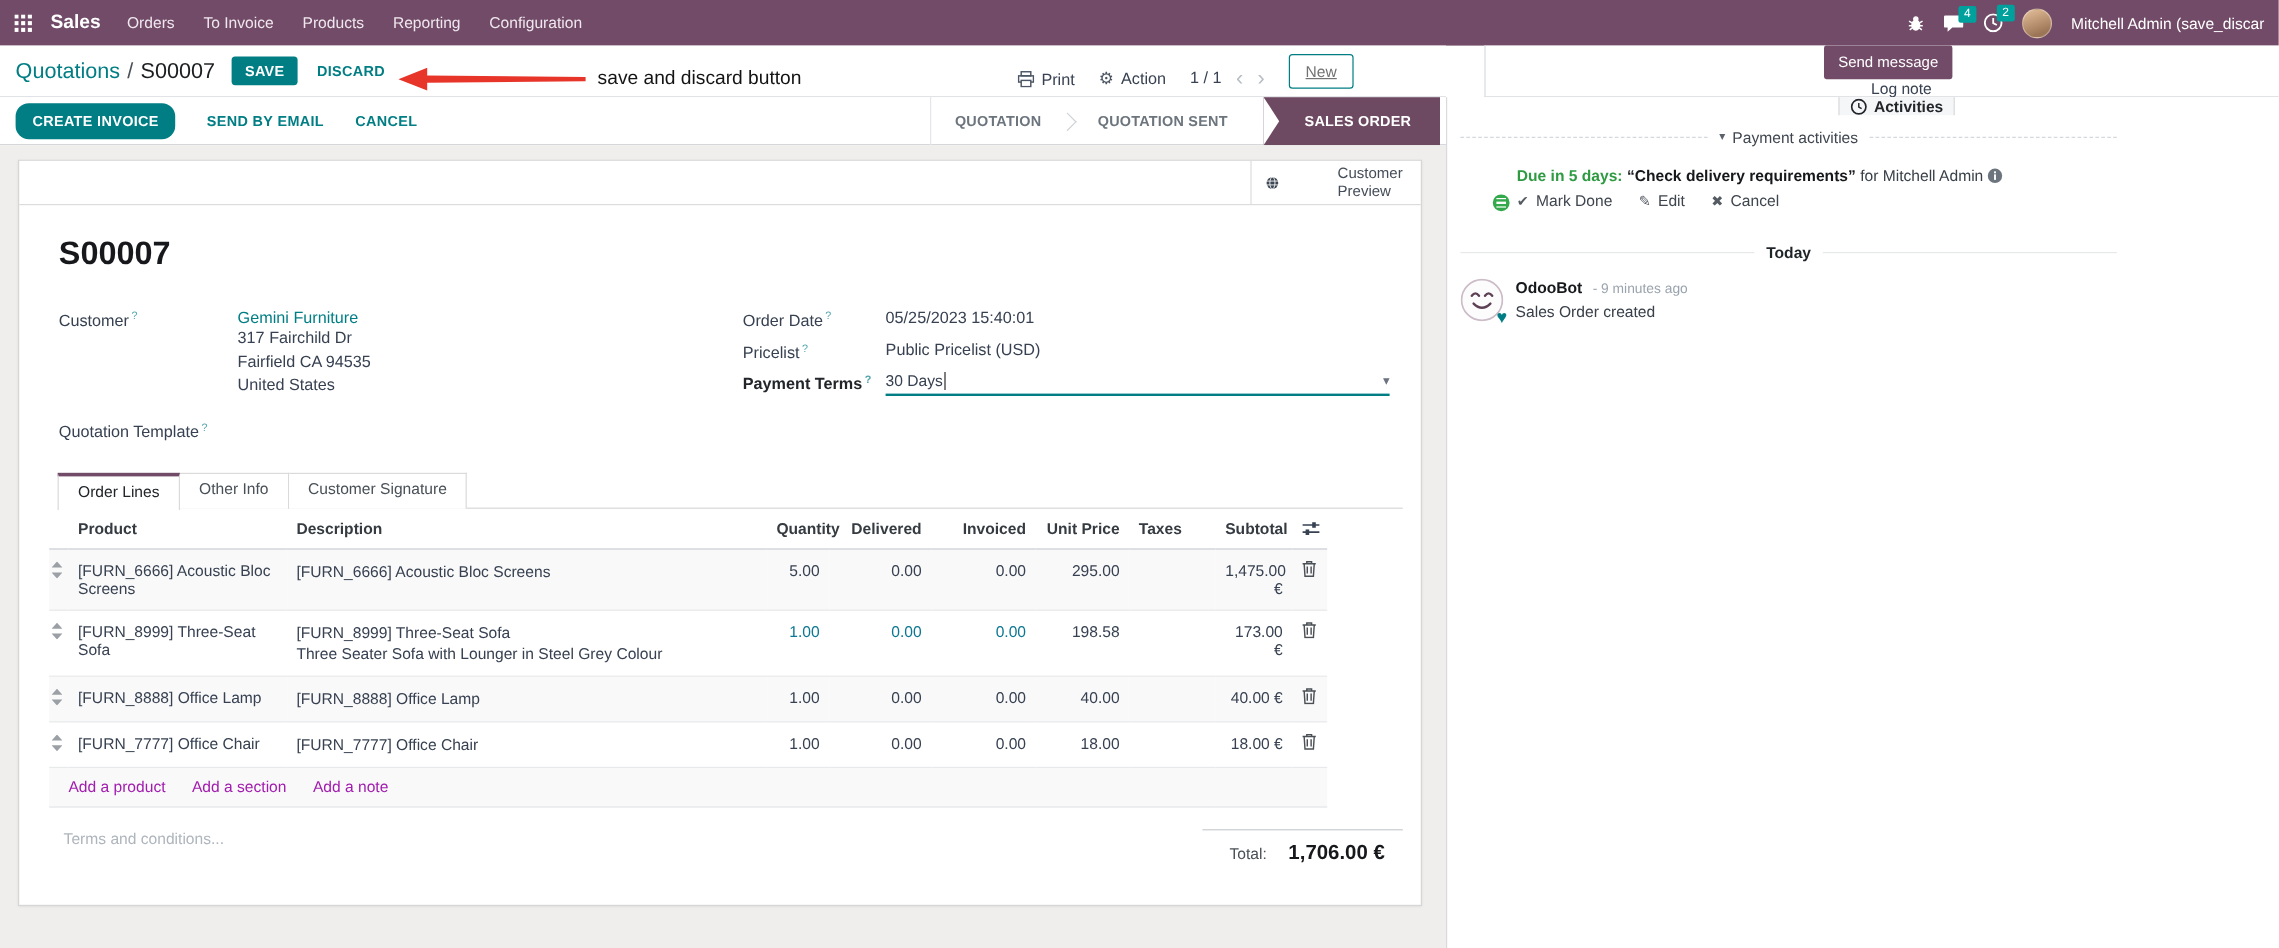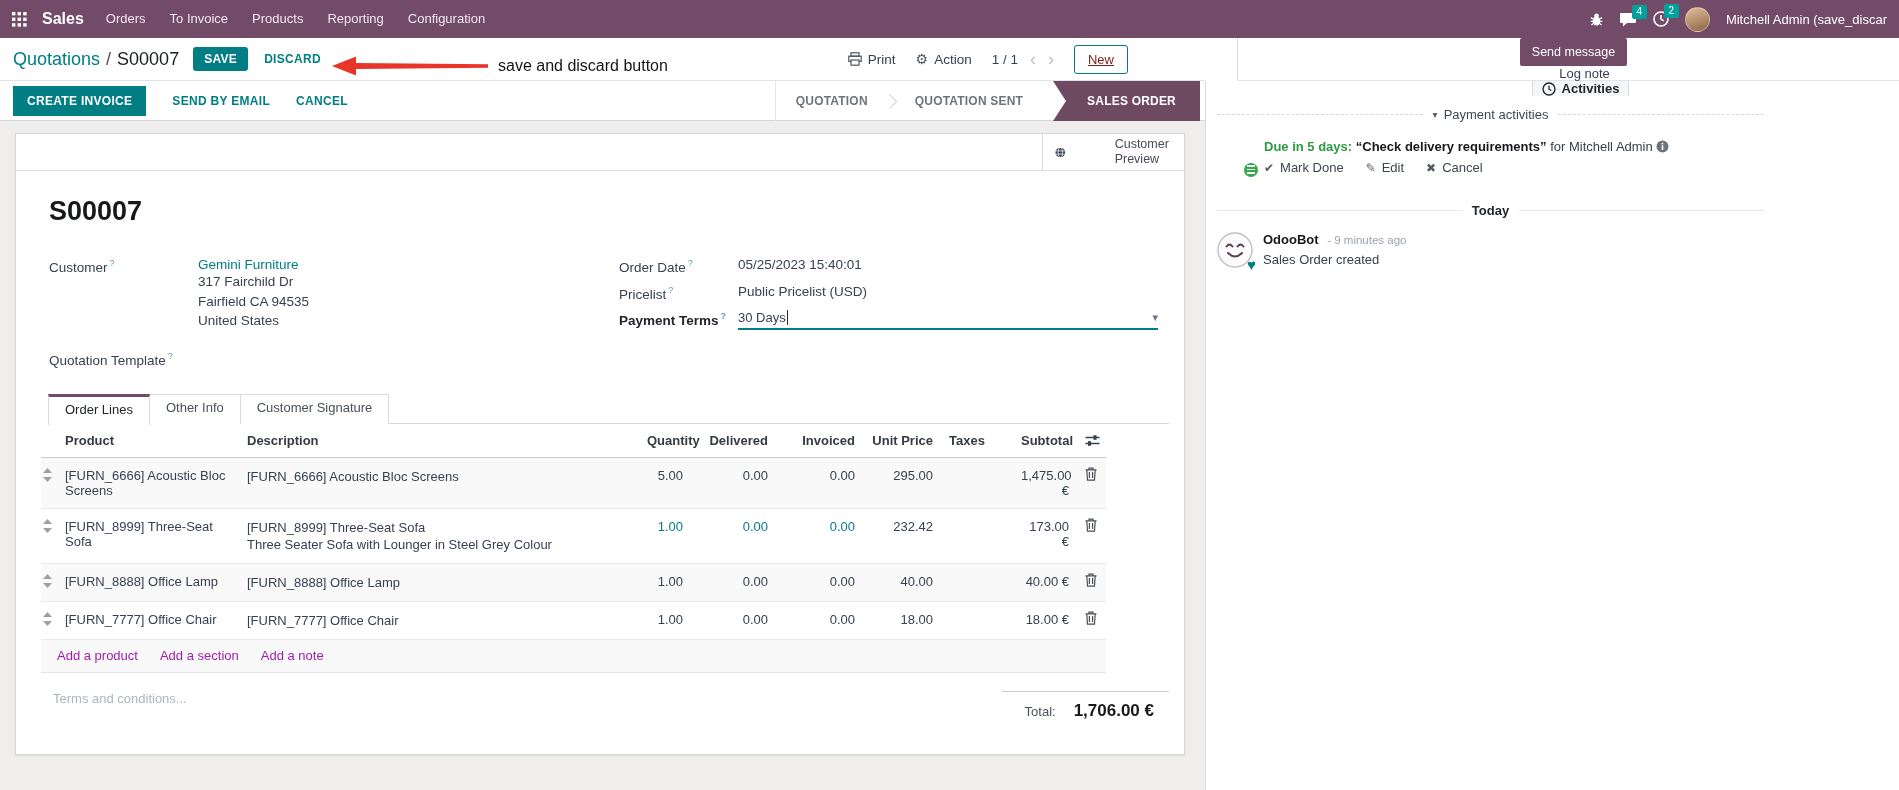--- a/index.html
+++ b/index.html
@@ -32,7 +32,7 @@
     letter-spacing:.3px; padding:5px 11px; border-radius:3px; font-family:inherit; cursor:pointer; }
   .btn-discard { margin-left:16px; background:none; border:none; color:#017E84; font-size:12px; font-weight:700;
     letter-spacing:.3px; font-family:inherit; cursor:pointer; }
-  .toolbar { margin-left:auto; display:flex; align-items:center; gap:20px; padding-right:77px; }
+  .toolbar { margin-left:auto; display:flex; align-items:flex-end; gap:20px; padding-right:77px; }
   .tool-btn { display:flex; align-items:center; gap:6px; color:#374151; font-size:13.5px; background:none; border:none;
     font-family:inherit; cursor:pointer; }
   .gear-glyph { font-size:14px; color:#4b5563; }

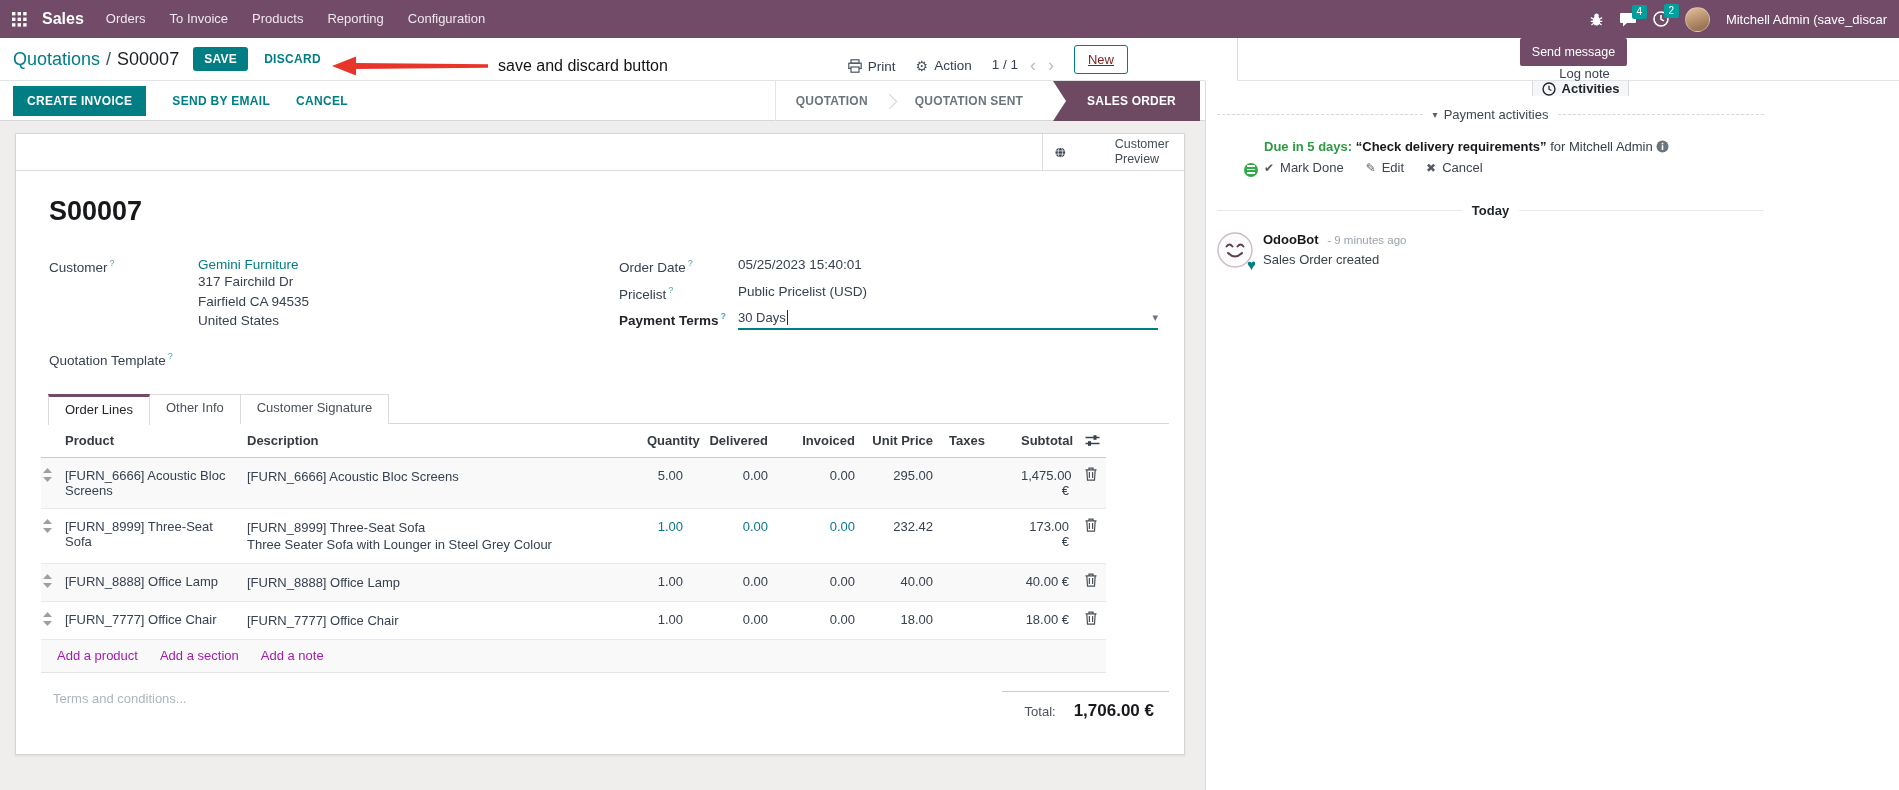--- a/index.html
+++ b/index.html
@@ -39,7 +39,7 @@
   .pager { display:flex; align-items:center; gap:12px; }
   .pager-count { color:#374151; font-size:13.5px; }
   .pager-arrow { color:#b8bdc4; font-size:18px; line-height:1; background:none; border:none; cursor:pointer; }
-  .btn-new { color:#7f1d1d; border:1px solid #017E84; background:#fff; font-size:13px; padding:6px 13px;
+  .btn-new { color:#737373; border:1px solid #017E84; background:#fff; font-size:13px; padding:6px 13px;
     border-radius:3px; font-family:inherit; cursor:pointer;text-decoration:underline; }
   
   .annotation { position:absolute; left:330px; top:51px; display:flex; align-items:center; gap:8px; z-index:6; }

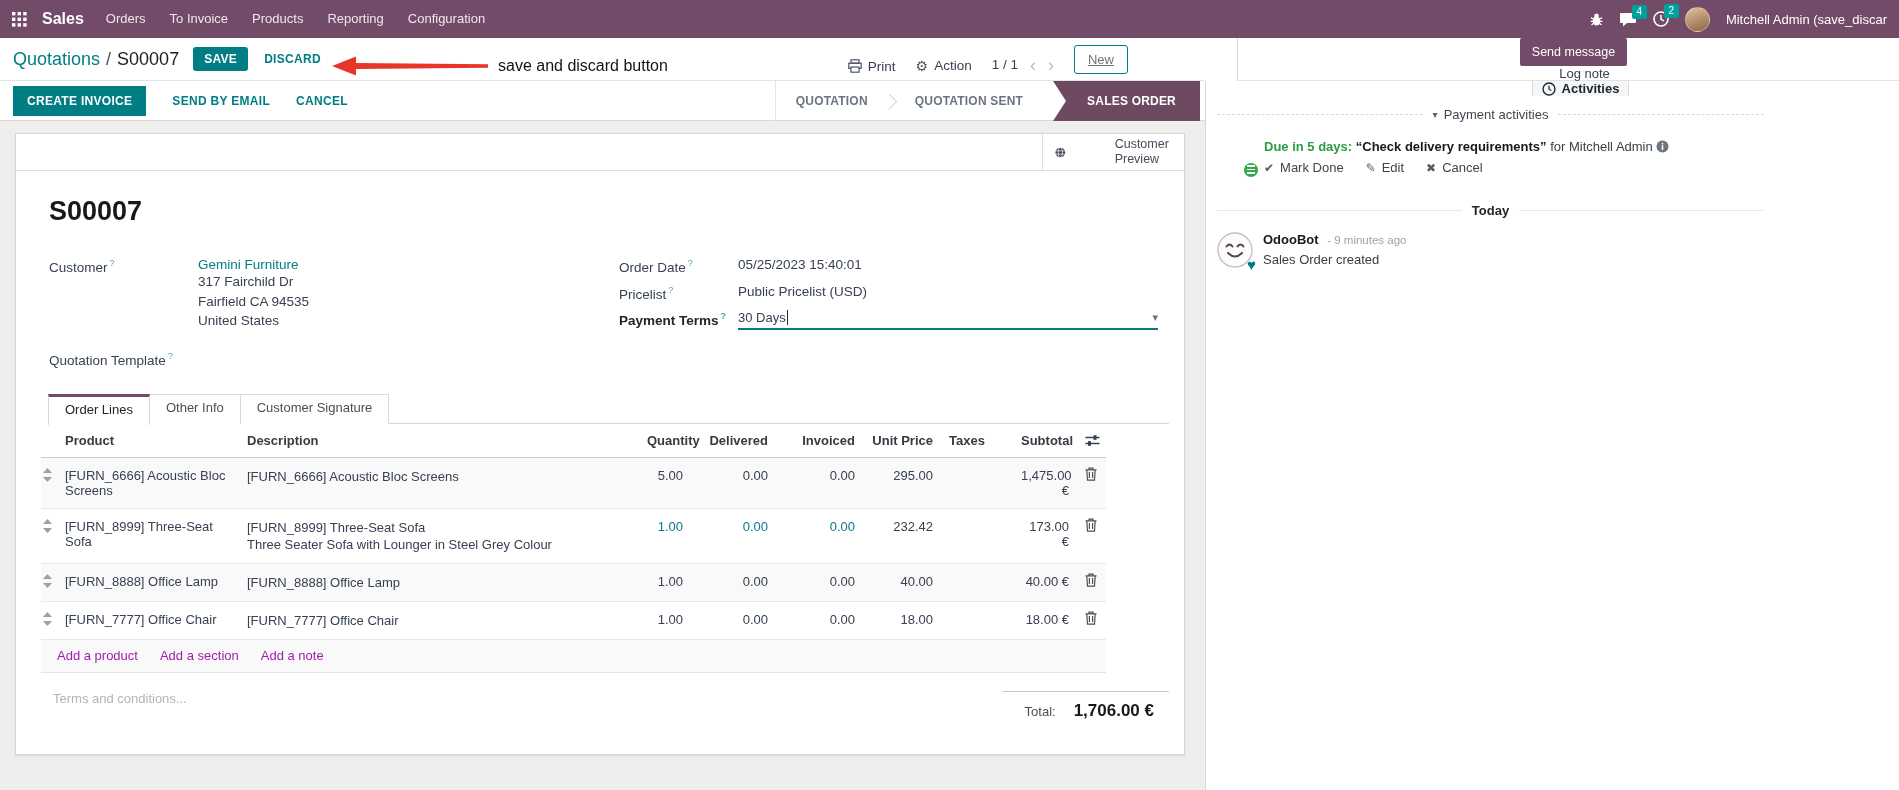--- a/index.html
+++ b/index.html
@@ -48,7 +48,7 @@
   .action-row { position:absolute; top:81px; left:0; width:1205px; height:40px; background:#fff;
     border-bottom:1px solid #d6d7da; display:flex; align-items:center; padding-left:13px; }
   .btn-primary { background:#017E84; color:#fff; border:none; font-size:12px; font-weight:700; letter-spacing:.3px;
-    padding:8px 14px; border-radius:0; font-family:inherit; cursor:pointer; }
+    padding:8px 14px; border-radius:11px; font-family:inherit; cursor:pointer; }
   .btn-flat { background:none; border:none; color:#017E84; font-size:12px; font-weight:700; letter-spacing:.3px;
     margin-left:26px; font-family:inherit; cursor:pointer; }
   .statusbar { position:absolute; right:5px; top:0; height:40px; display:flex; align-items:stretch;

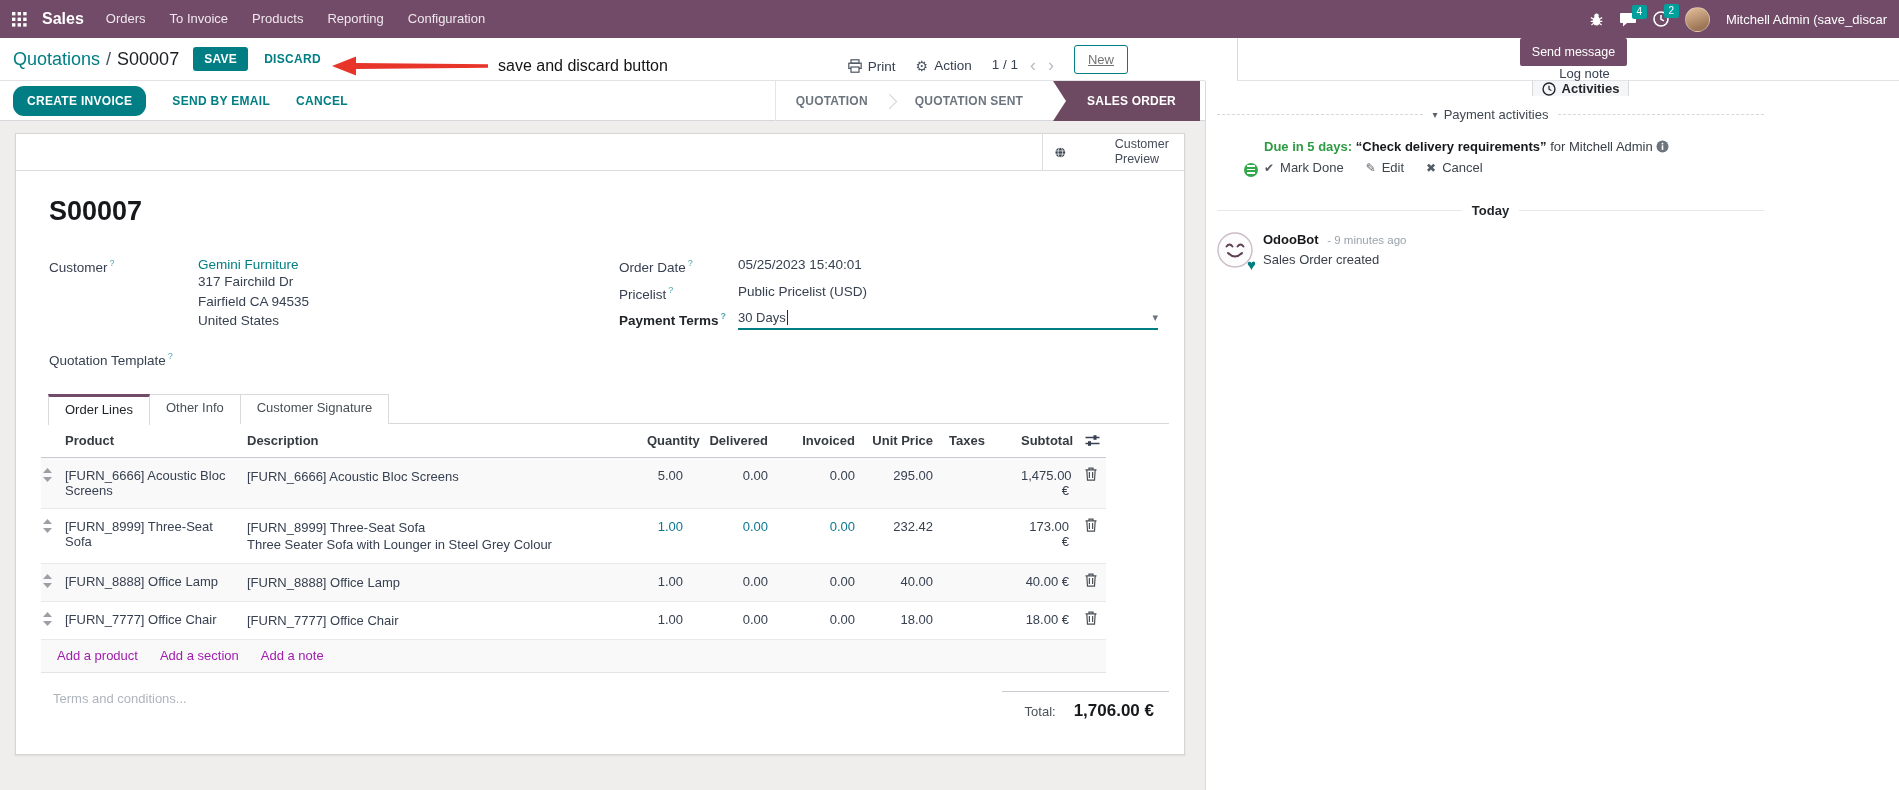--- a/index.html
+++ b/index.html
@@ -137,7 +137,7 @@
   .divider-label { font-size:13px; color:#404750; display:flex; align-items:center; gap:6px; cursor:pointer; }
   .divider-label .sec-caret { font-size:10px; color:#5b626b; }
   .divider-label.bold { font-weight:700; color:#1f2429; }
-  .activity-item { display:flex; gap:9px;align-items:center; }
+  .activity-item { display:flex; gap:9px; }
   .av-wrap { position:relative; width:38px; height:38px; flex:none; }
   .av { width:38px; height:38px; border-radius:50%; background:linear-gradient(160deg,#caa37f 20%,#7d5b44 85%); }
   .av-badge { position:absolute; right:-5px; bottom:-4px; width:18px; height:18px; border-radius:50%;

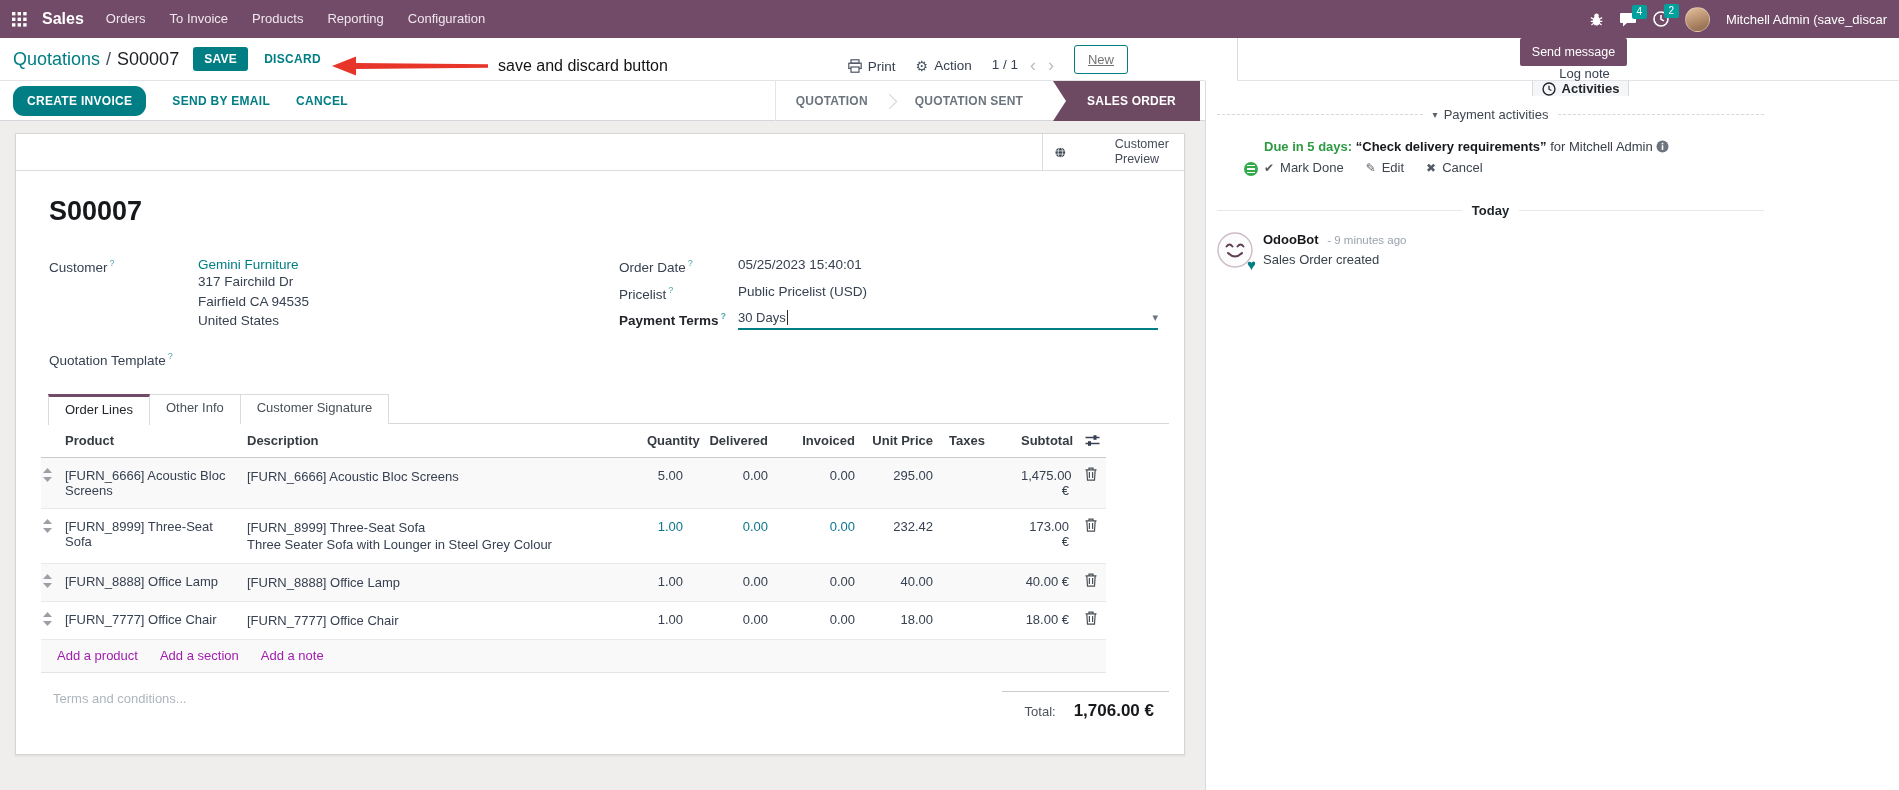--- a/index.html
+++ b/index.html
@@ -391,7 +391,7 @@
                 <td class="num hl">1.00</td>
                 <td class="num hl">0.00</td>
                 <td class="num hl">0.00</td>
-                <td class="num">232.42</td>
+                <td class="num">198.58</td>
                 <td></td>
                 <td class="num">173.00 €</td>
                 <td class="del"><span><svg width="12" height="14" viewBox="0 0 12 14" fill="none" stroke="#4a5056" stroke-width="1.2">

